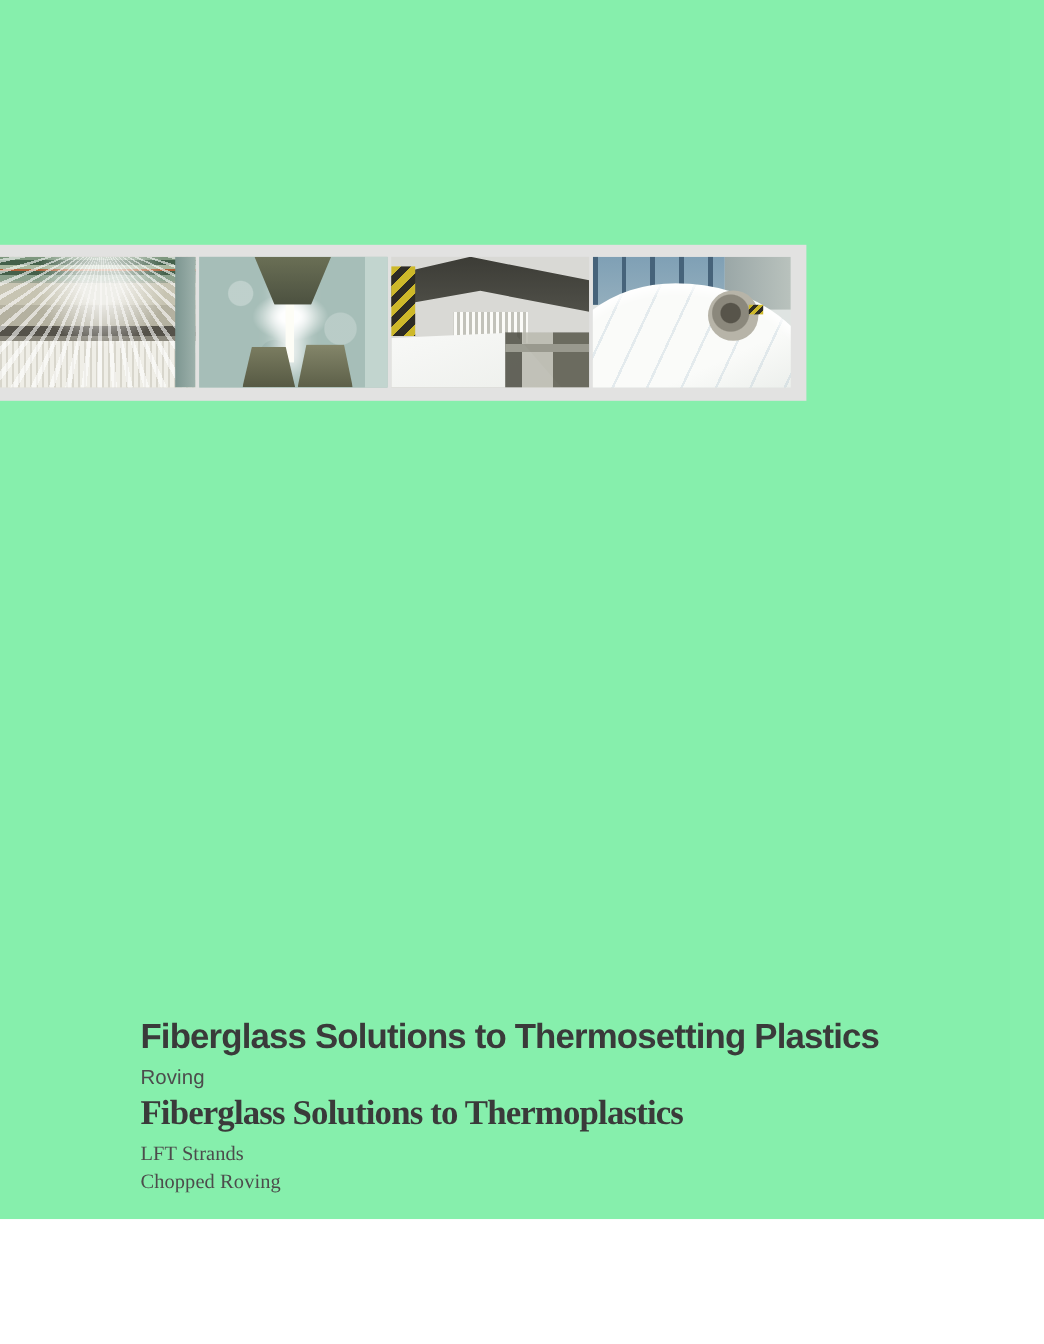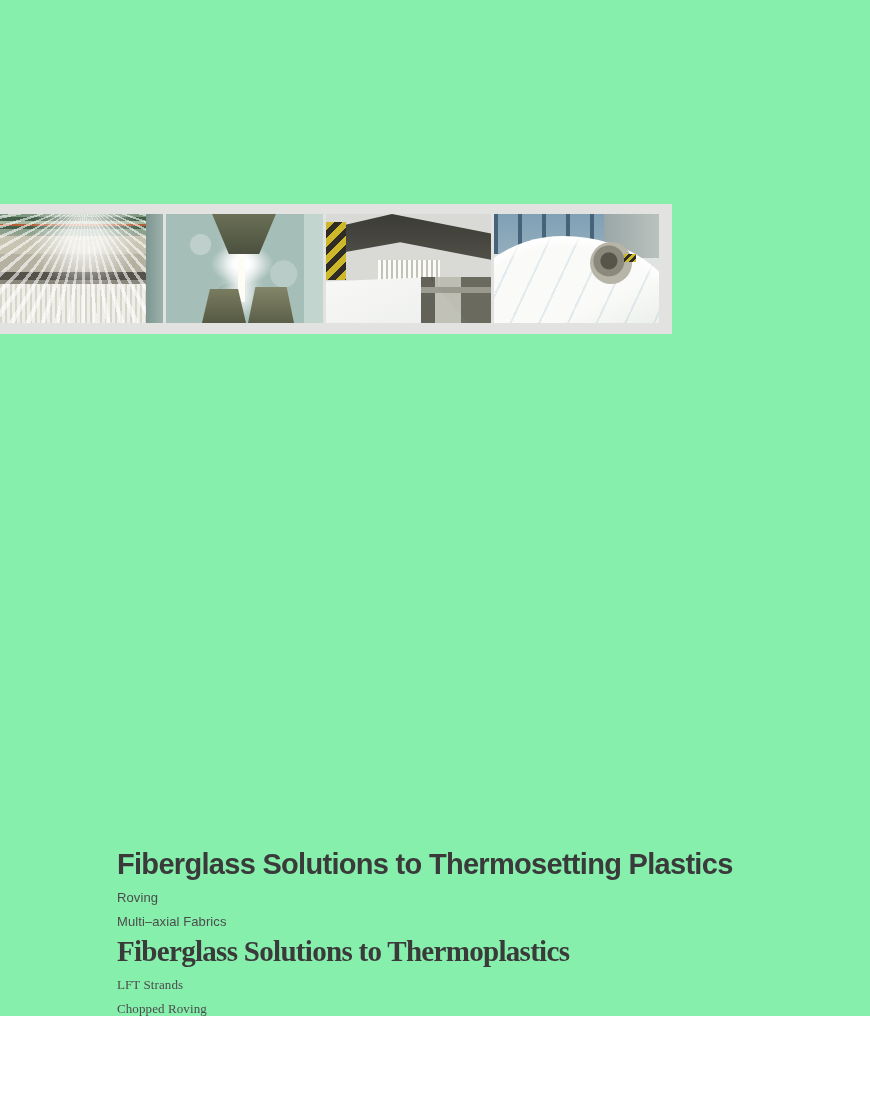--- a/index.html
+++ b/index.html
@@ -210,7 +210,7 @@
     margin: 6px 0 0 0;
     padding: 0;
     list-style: none;
-    font-size: 13px;
+    font-size: 17px;
     line-height: 23.5px;
     letter-spacing: 0.1px;
     color: #4c4c4c;

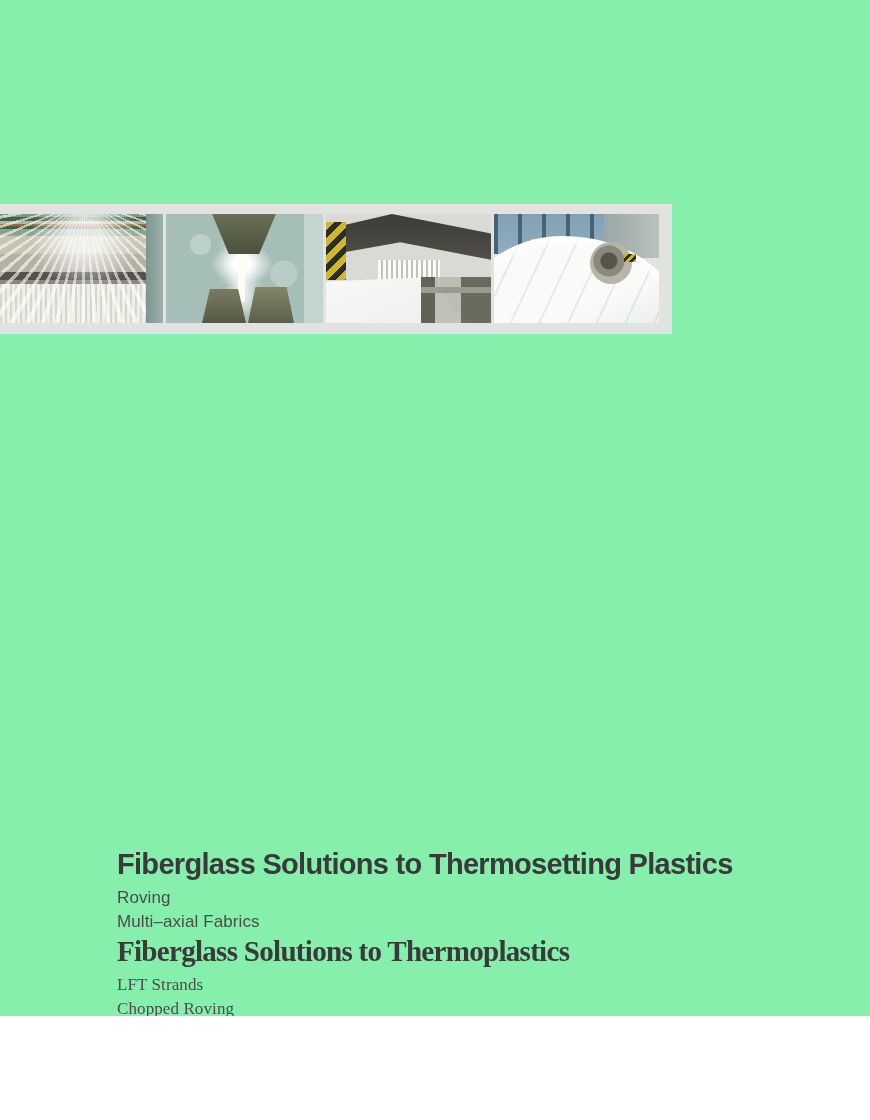--- a/index.html
+++ b/index.html
@@ -266,7 +266,6 @@
       <h1 class="section-title">Fiberglass Solutions to Thermosetting Plastics</h1>
       <ul class="section-items">
         <li>Roving</li>
-        <li>Multi–axial Fabrics</li>
       </ul>
     </div>
 

